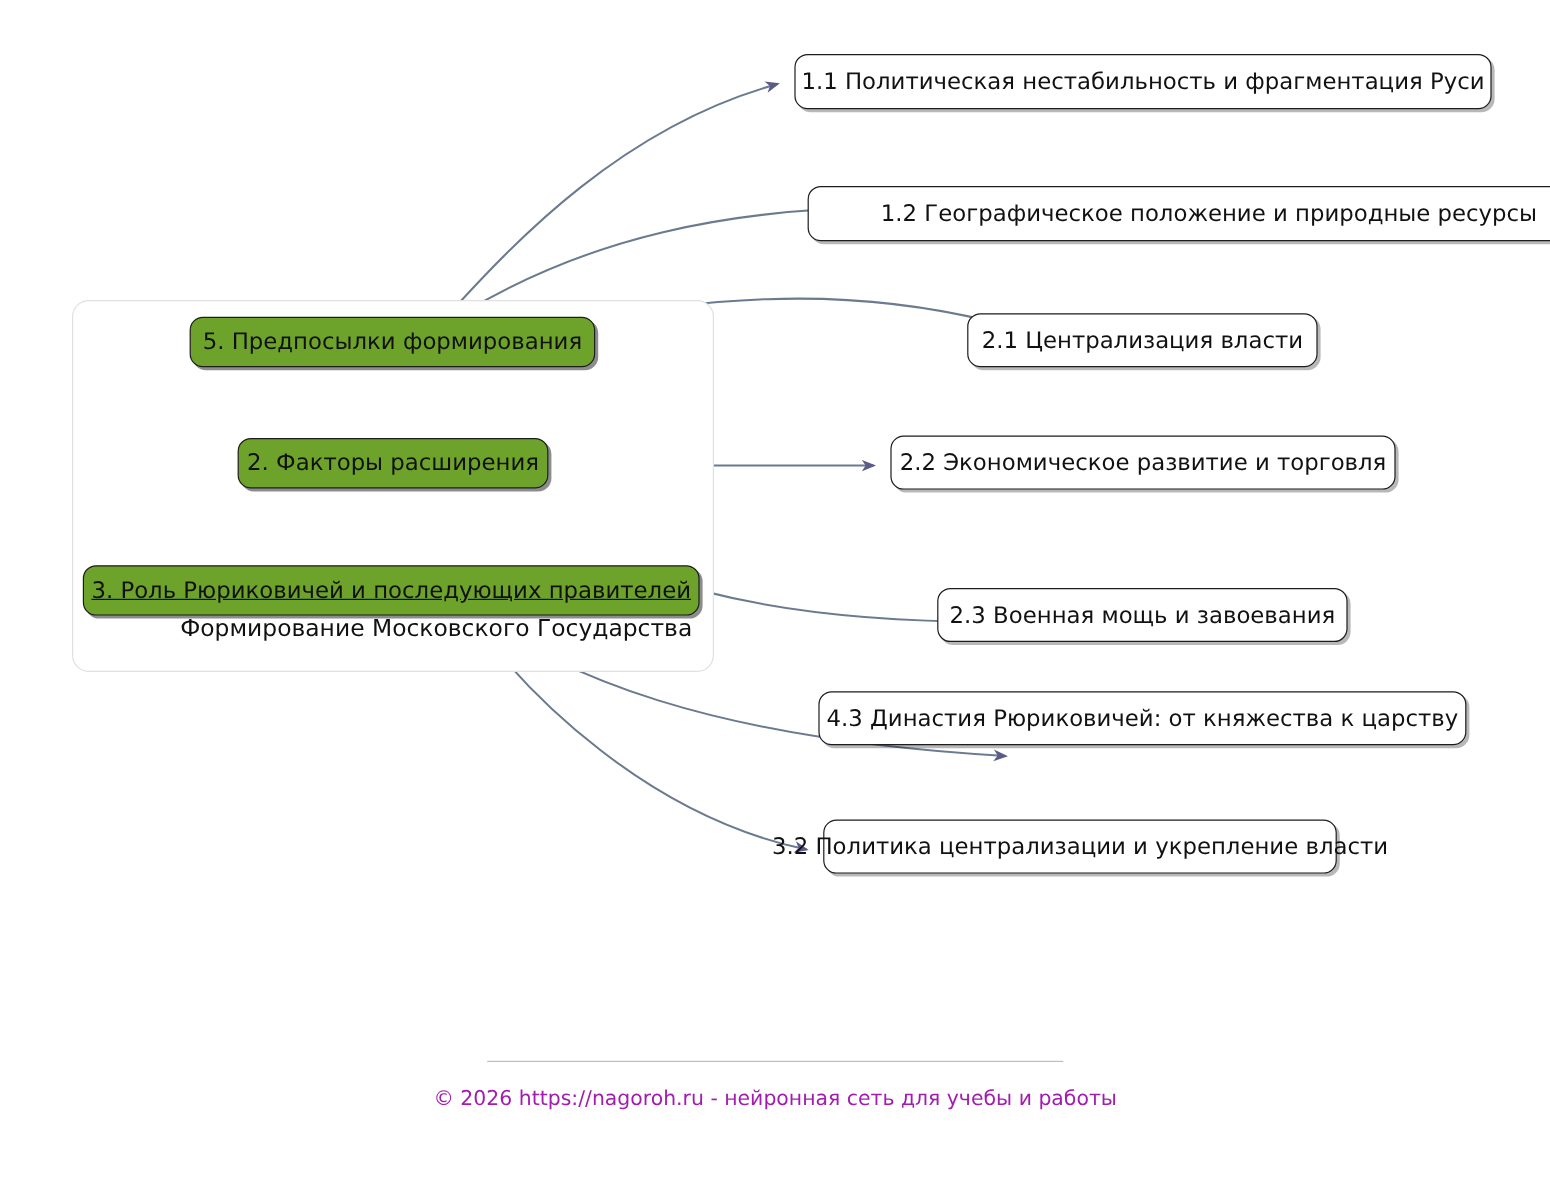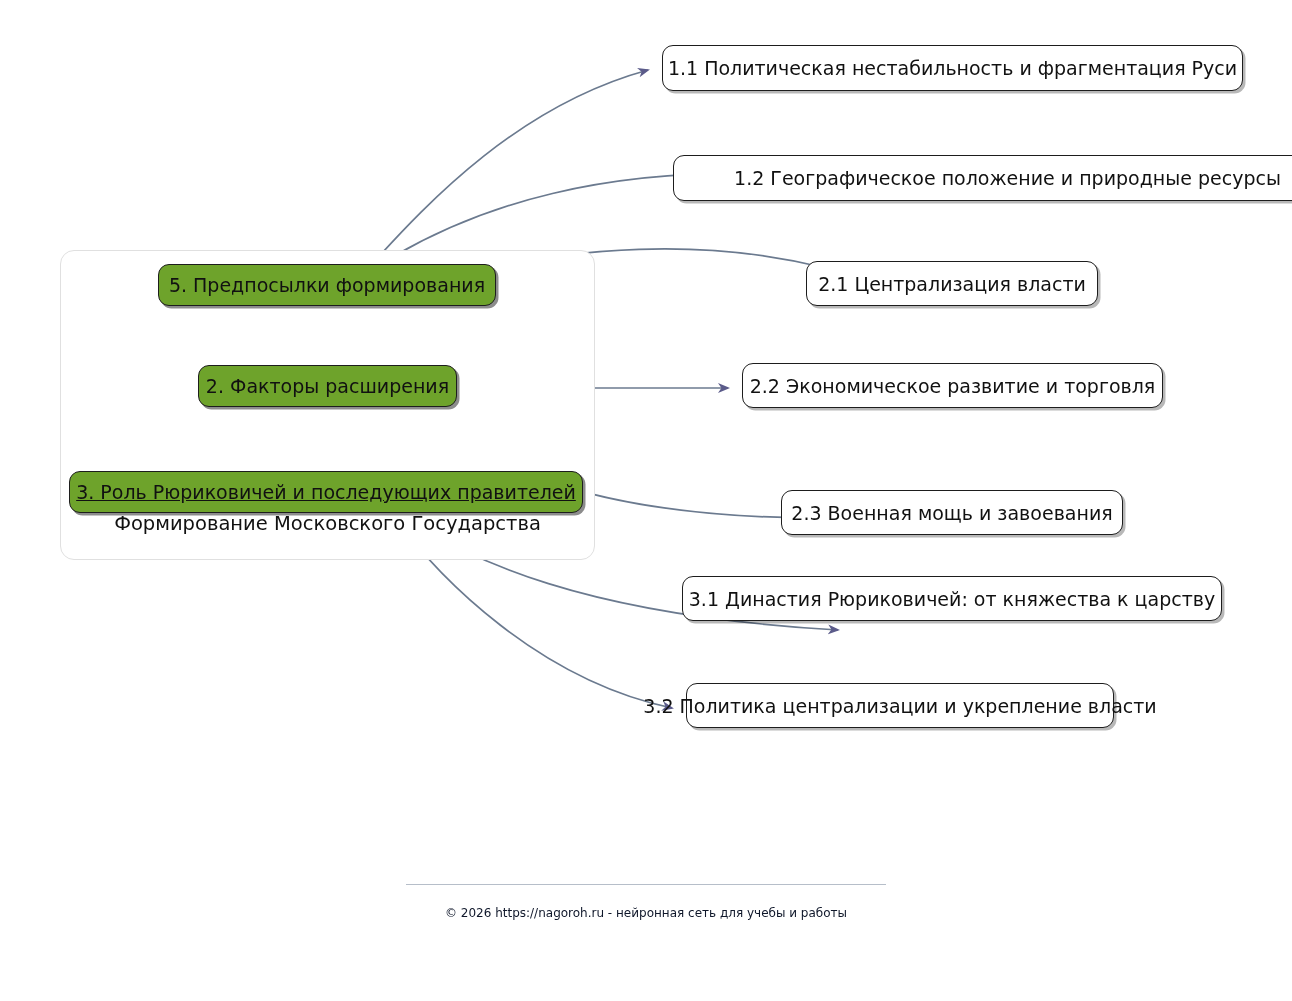--- a/index.html
+++ b/index.html
@@ -46,6 +46,7 @@
     color: #111111;
     white-space: nowrap;
     text-align: center;
+    padding-left: 36px;
   }
 
   

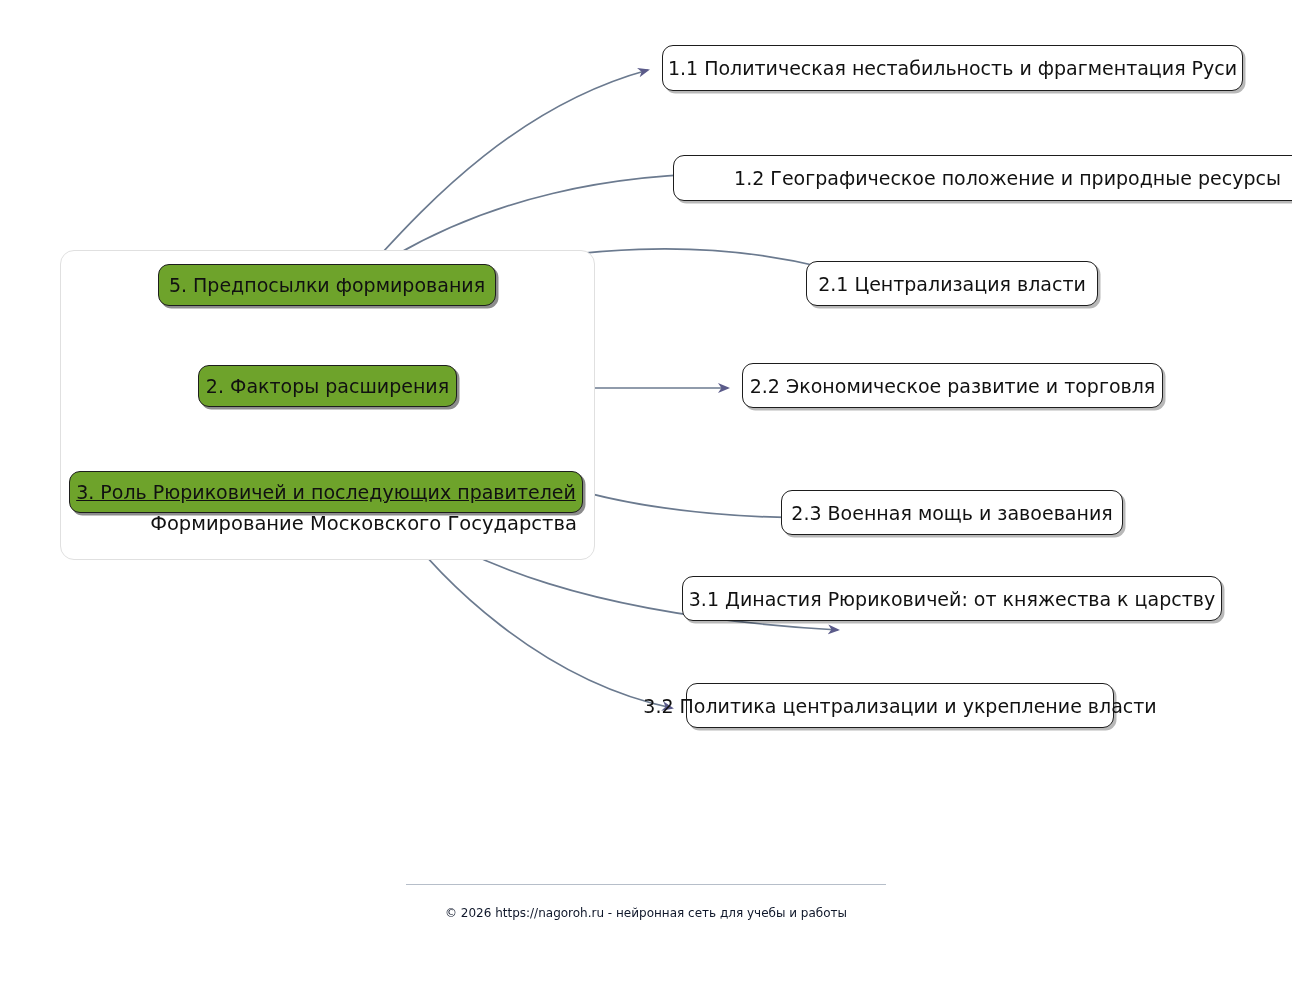--- a/index.html
+++ b/index.html
@@ -153,7 +153,7 @@
         <span>2.3  Военная мощь и завоевания</span>
       </div>
       <div class="node node-plain" style="left: 682px; top: 576px; width: 540px; height: 45px;">
-        <span>3.1  Династия Рюриковичей: от княжества к царству</span>
+        <span>4.3  Династия Рюриковичей: от княжества к царству</span>
       </div>
       <div class="node node-plain" style="left: 686px; top: 683px; width: 428px; height: 45px;">
         <span>3.2  Политика централизации и укрепление власти</span>

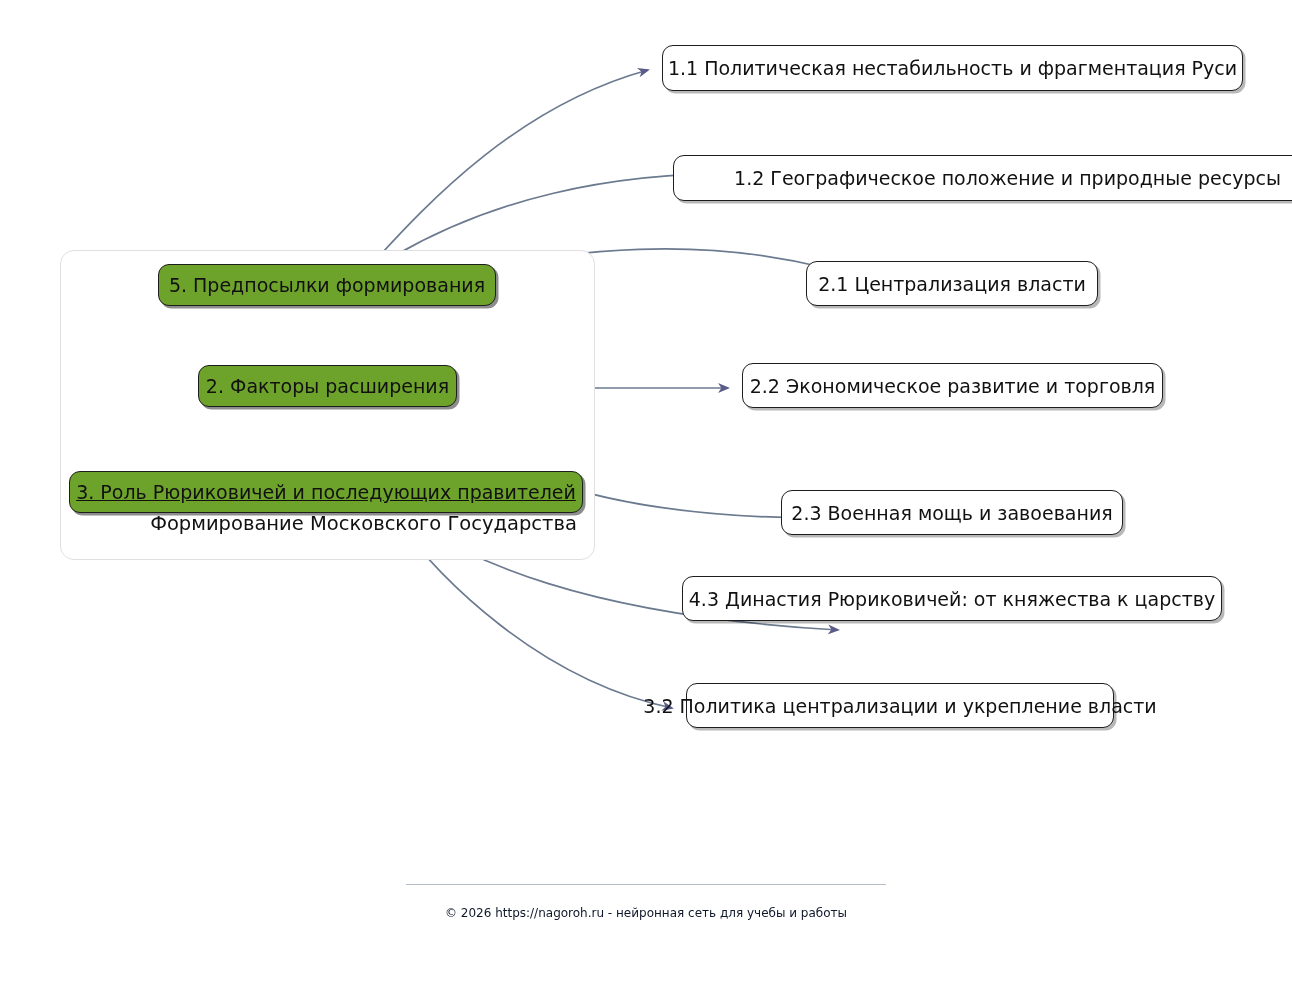--- a/index.html
+++ b/index.html
@@ -98,8 +98,8 @@
   }
   .footer-credit {
     top: 906px;
-    color: #0f172a;
-    font-size: 12px;
+    color: #a21caf;
+    font-size: 17px;
   }
 </style>
 </head>

